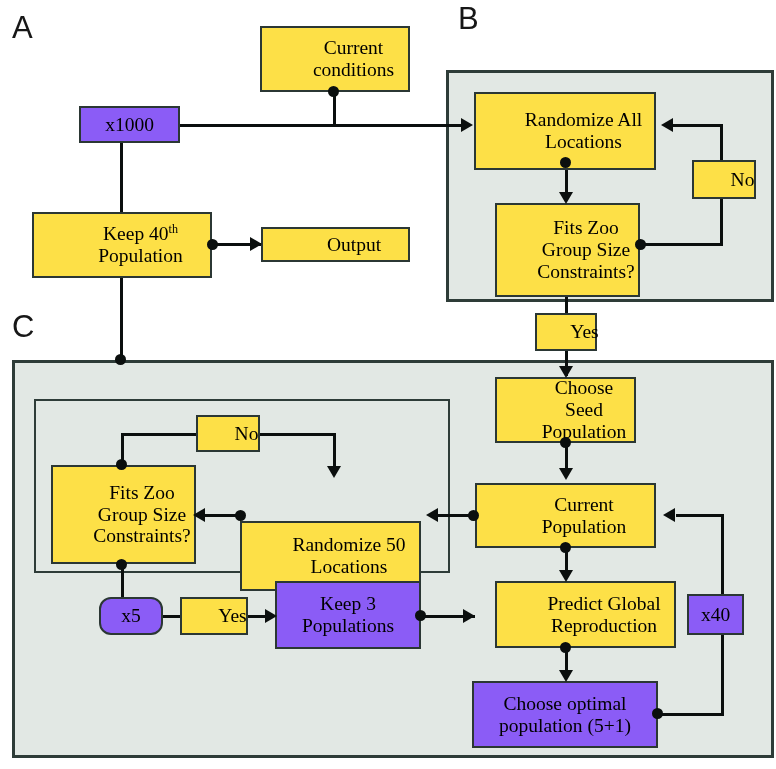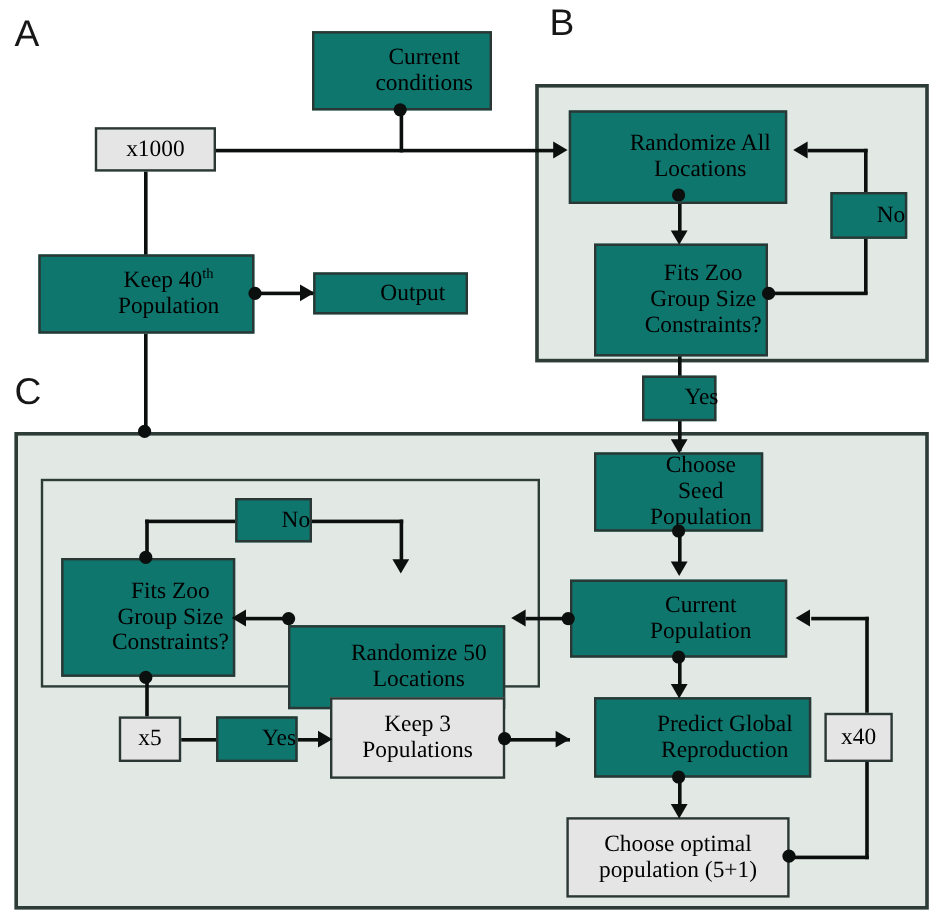--- a/index.html
+++ b/index.html
@@ -55,7 +55,7 @@
     color: #000000;
     z-index: 5;
   }
-  .node.white { background: #0f766e; padding-left: 37px; }
+  .node.white { background: #fde047; padding-left: 37px; }
   .node span.lbl { display: block; padding: 0 4px; }
   .node sup {
     font-size: 0.62em;

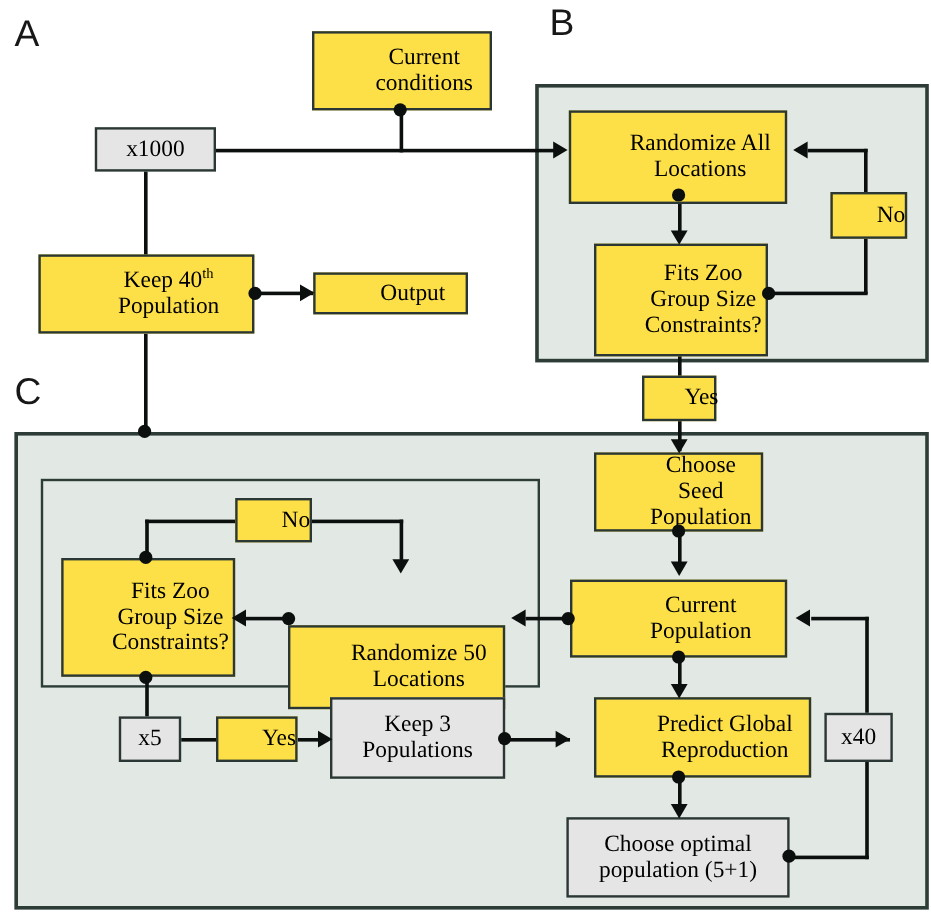--- a/index.html
+++ b/index.html
@@ -45,7 +45,7 @@
     position: absolute;
     box-sizing: border-box;
     border: 2.5px solid #2b3734;
-    background: #e5e5e5;
+    background: #8b5cf6;
     display: flex;
     align-items: center;
     justify-content: center;

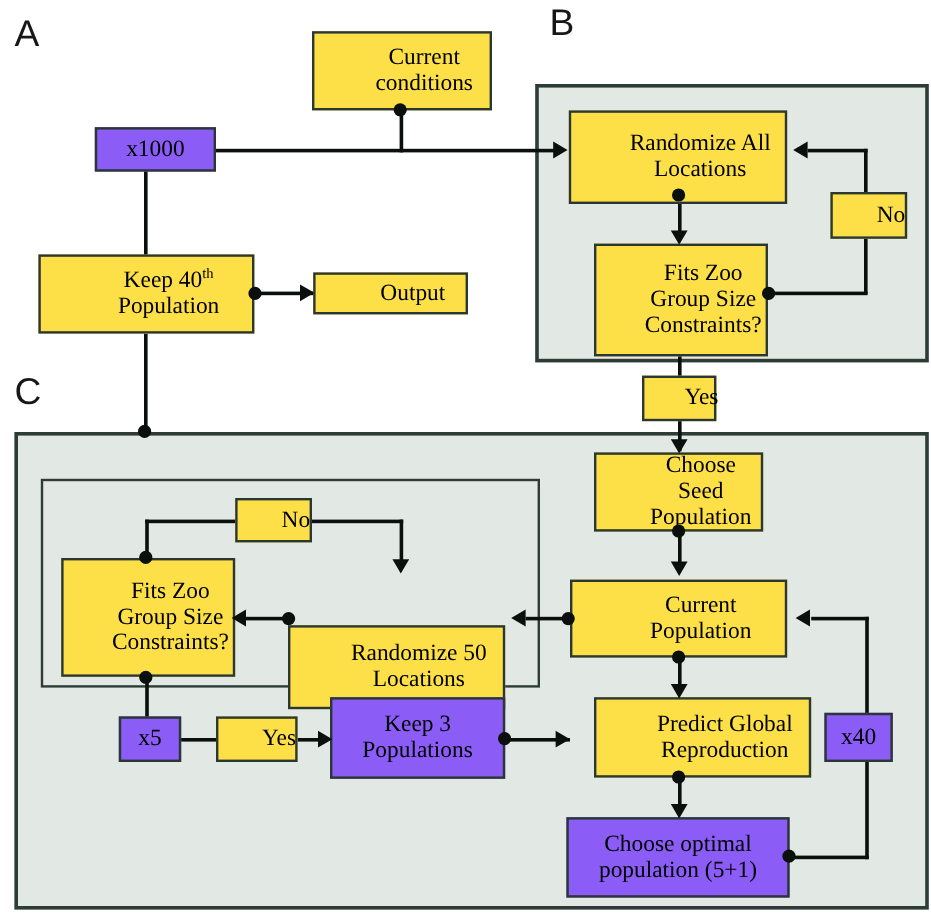--- a/index.html
+++ b/index.html
@@ -148,7 +148,7 @@
     </span>
   </div>
 
-  <div class="node white" style="left:261px; top:227px; width:129px; height:35px;">
+  <div class="node white" style="left:261px; top:227px; width:149px; height:35px;">
     <span class="lbl">Output</span>
   </div>
 

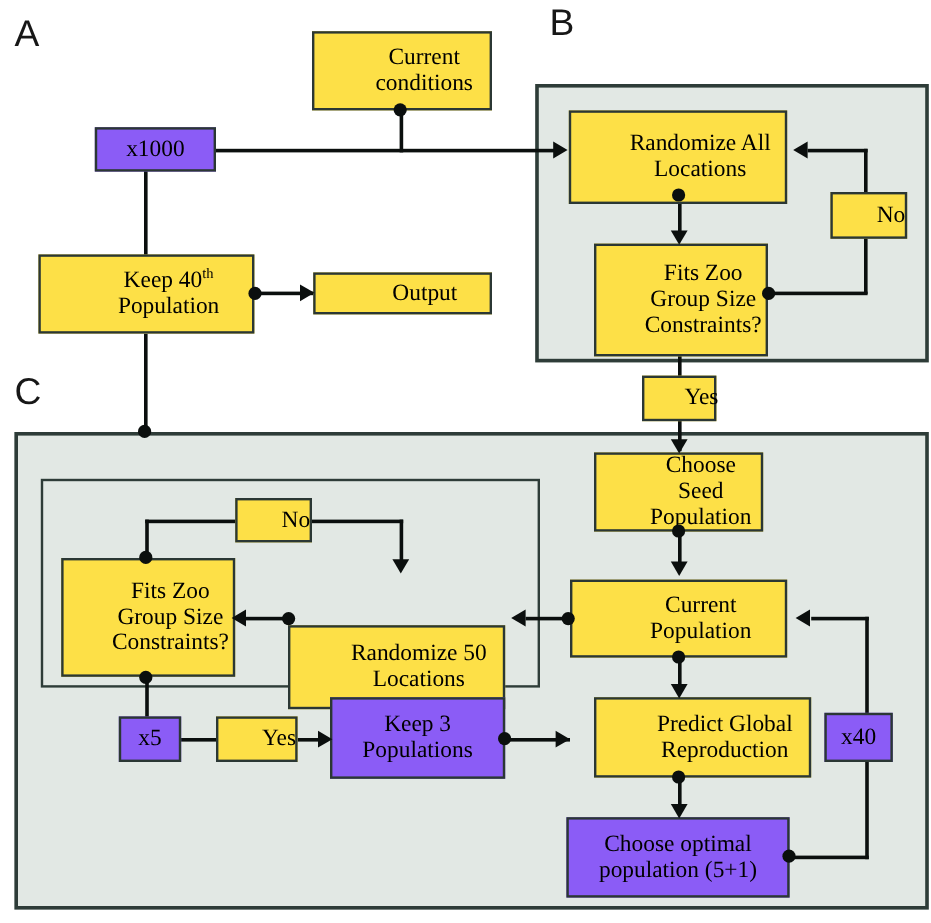--- a/index.html
+++ b/index.html
@@ -256,7 +256,7 @@
     </span>
   </div>
 
-  <div class="node" style="left:99px; top:597px; width:52px; height:38px;">
+  <div class="node" style="left:99px; top:597px; width:64px; height:38px;border-radius:12px;">
     <span class="lbl">x5</span>
   </div>
 

